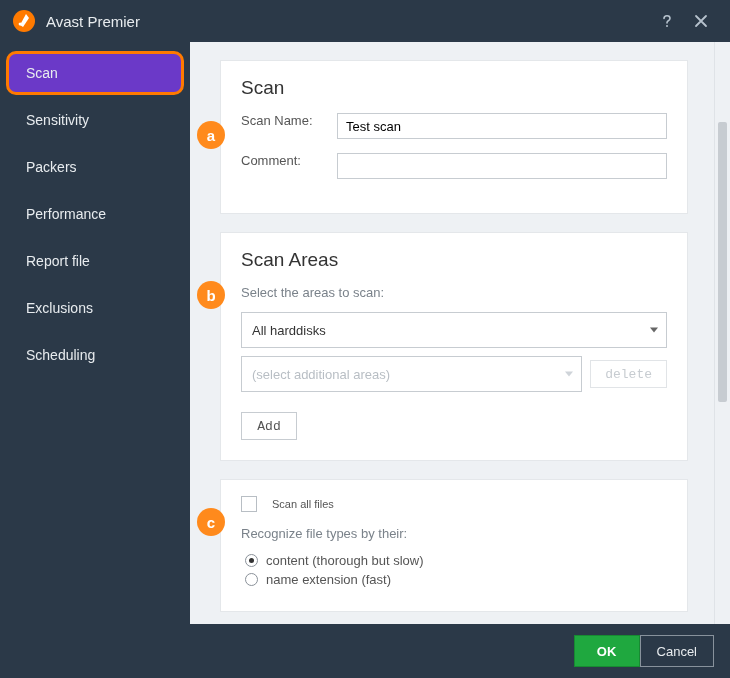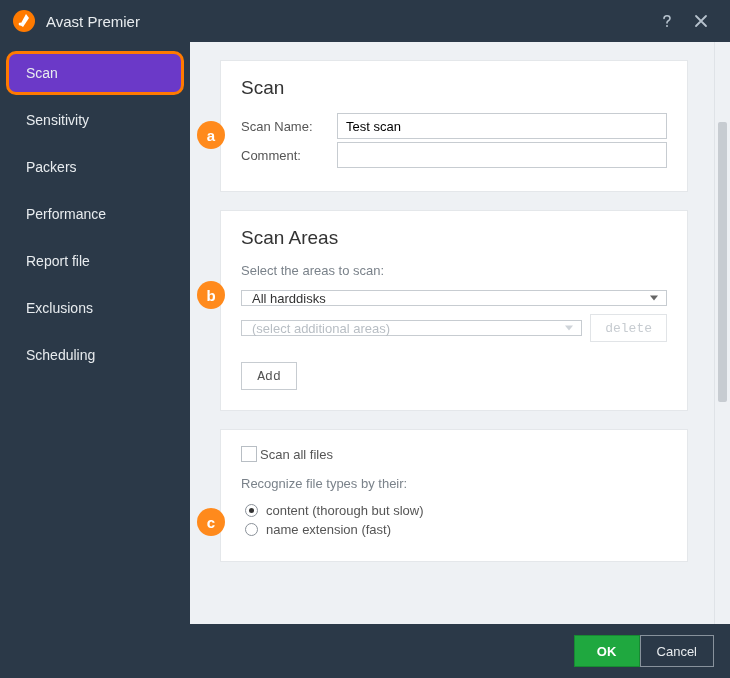--- a/index.html
+++ b/index.html
@@ -86,8 +86,8 @@
   }
 
   .form-row {
-    display: flex; align-items: center;
-    margin-bottom: 3px;
+    display: flex; align-items: flex-start;
+    margin-bottom: 14px;
     font-size: 13px;
     color: #555;
   }

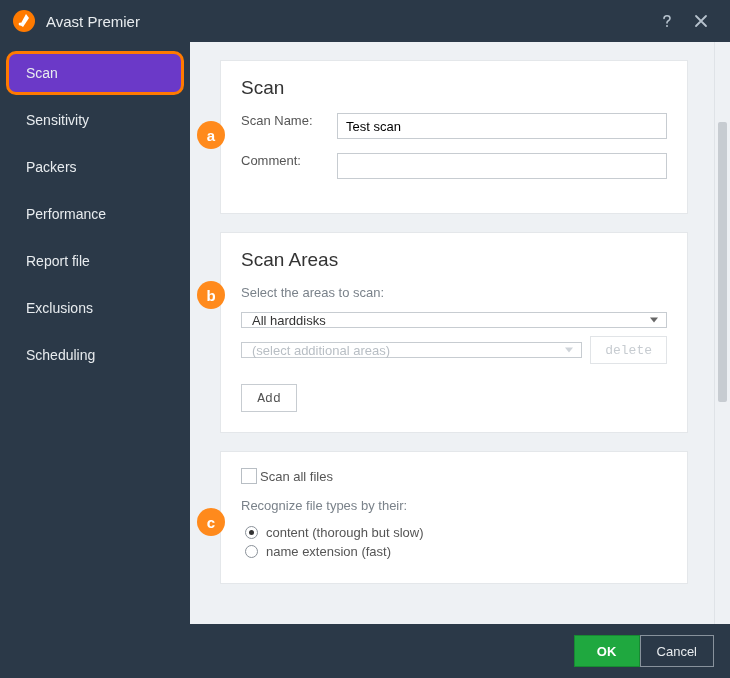--- a/index.html
+++ b/index.html
@@ -105,7 +105,7 @@
   .select-row { display: flex; align-items: center; gap: 8px; margin-bottom: 8px; }
   .select {
     flex: 1;
-    height: 16px;
+    height: 36px;
     border: 1px solid #c7ccd1;
     background: #fff;
     display: flex; align-items: center;

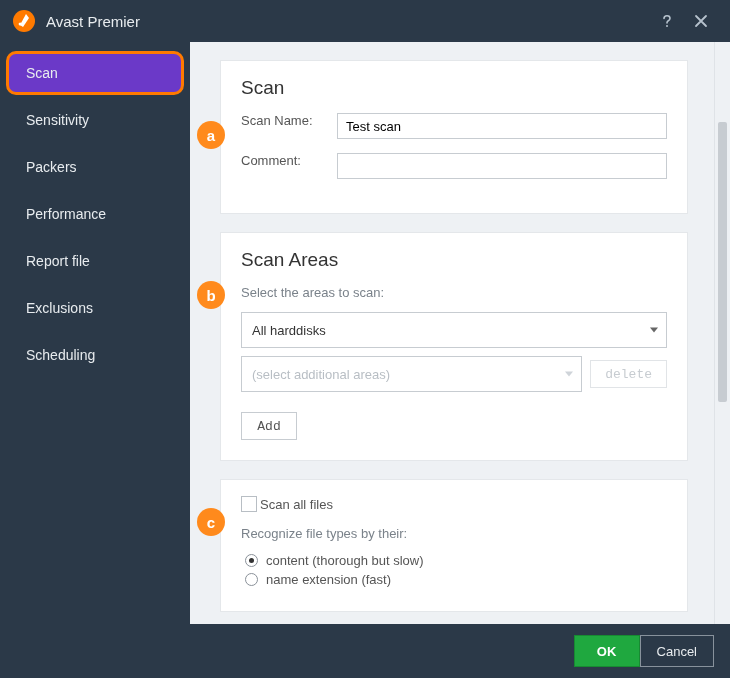--- a/index.html
+++ b/index.html
@@ -139,7 +139,7 @@
 
   .add-row { margin-top: 20px; }
 
-  .checkbox-row { display: flex; align-items: center; gap: 3px; font-size: 13px; color: #555; margin-bottom: 14px; }
+  .checkbox-row { display: flex; align-items: center; gap: 15px; font-size: 11px; color: #555; margin-bottom: 14px; }
   .checkbox {
     width: 16px; height: 16px;
     border: 1px solid #b8bec4;

